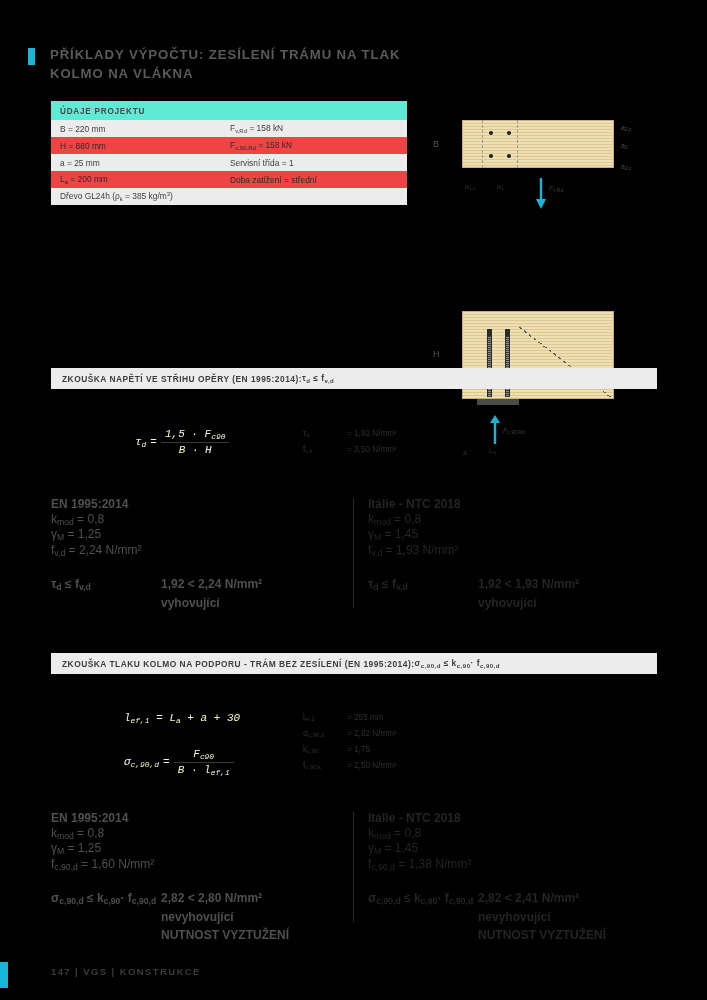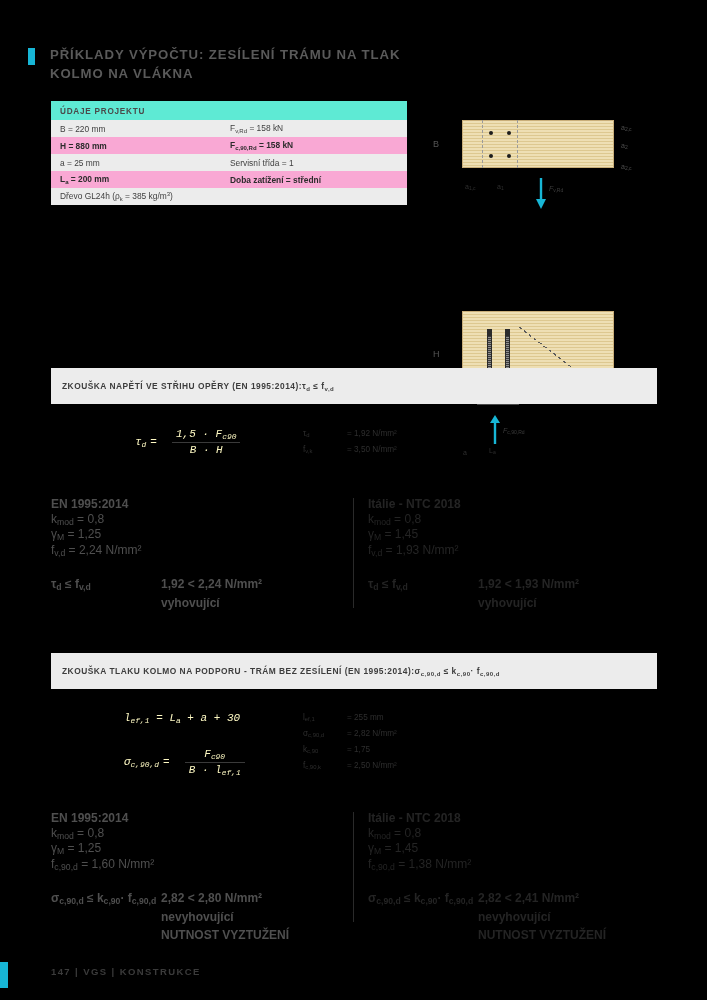--- a/index.html
+++ b/index.html
@@ -29,7 +29,7 @@
   .tbl-row .c1 { width: 170px; }
   .tbl-row .c2 { flex: 1; }
   .r-light { background: #ececec; color: #404040; }
-  .r-dark  { background: #f9a8d4; color: #2c2c2c; font-weight: bold; }
+  .r-dark  { background: #ef4444; color: #2c2c2c; font-weight: normal; }
   .tbl-row.wide .c1 { width: auto; }
   sub { font-size: 0.72em; vertical-align: -0.25em; }
   sup { font-size: 0.72em; vertical-align: 0.45em; }

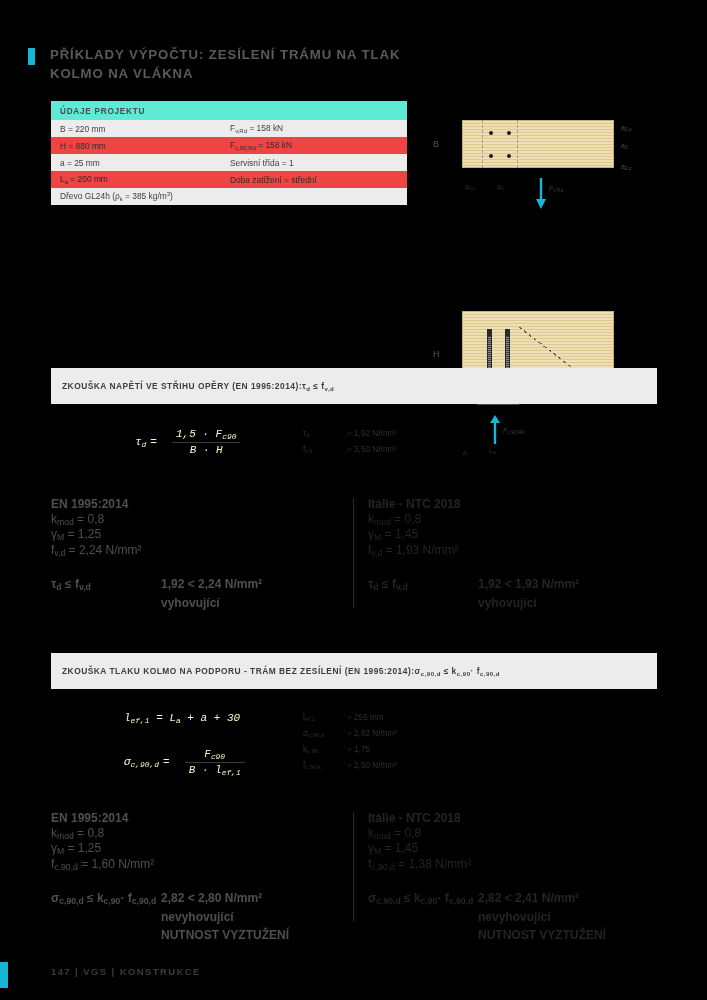--- a/index.html
+++ b/index.html
@@ -73,7 +73,7 @@
 
   
   .sec-bar {
-    position: absolute; left: 51px; width: 606px; height: 36px;
+    position: absolute; left: 51px; width: 606px; height: 21px;
     background: #ececec; color: #3d3d3d; font-size: 8.4px; font-weight: bold;
     letter-spacing: 0.5px; display: flex; align-items: center; padding-left: 11px;
   }

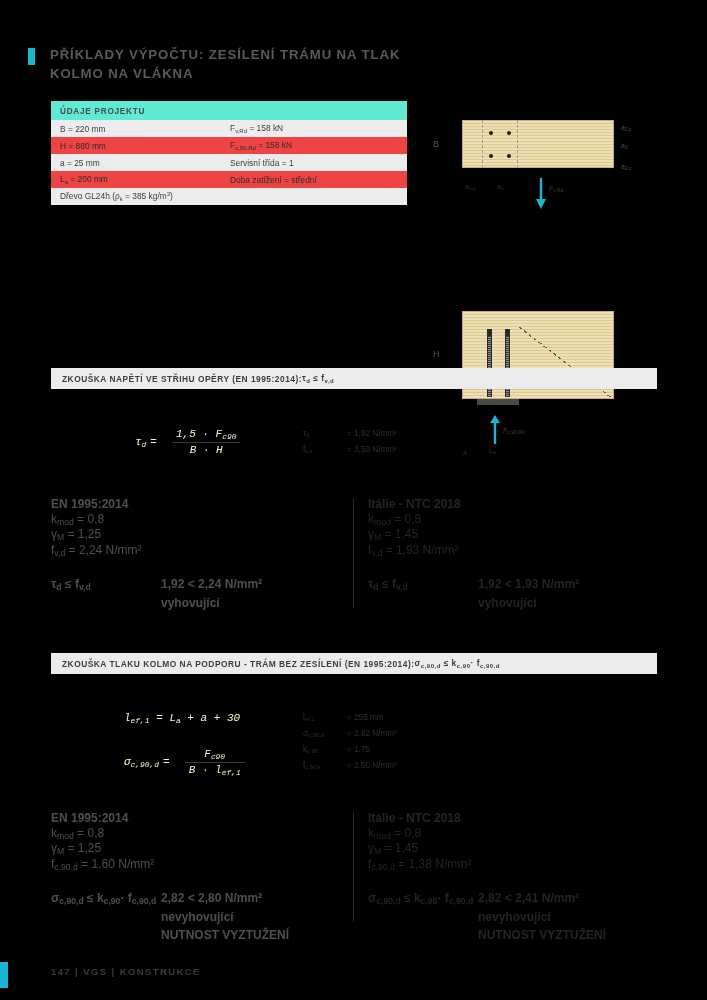--- a/index.html
+++ b/index.html
@@ -81,7 +81,7 @@
 
   
   .formula-blk { position: absolute; color: #fef9c3; font-family: Liberation Mono, monospace; }
-  .frac { display: inline-block; text-align: center; vertical-align: middle; margin-left: 11px; }
+  .frac { display: inline-block; text-align: center; vertical-align: middle; }
   .frac .num { display: block; padding: 0 4px 1px 4px; border-bottom: 1.2px solid #3a3a3a; }
   .frac .den { display: block; padding: 1px 4px 0 4px; }
   .eqn { font-style: italic; font-size: 11px; display: flex; align-items: center; gap: 4px; }

